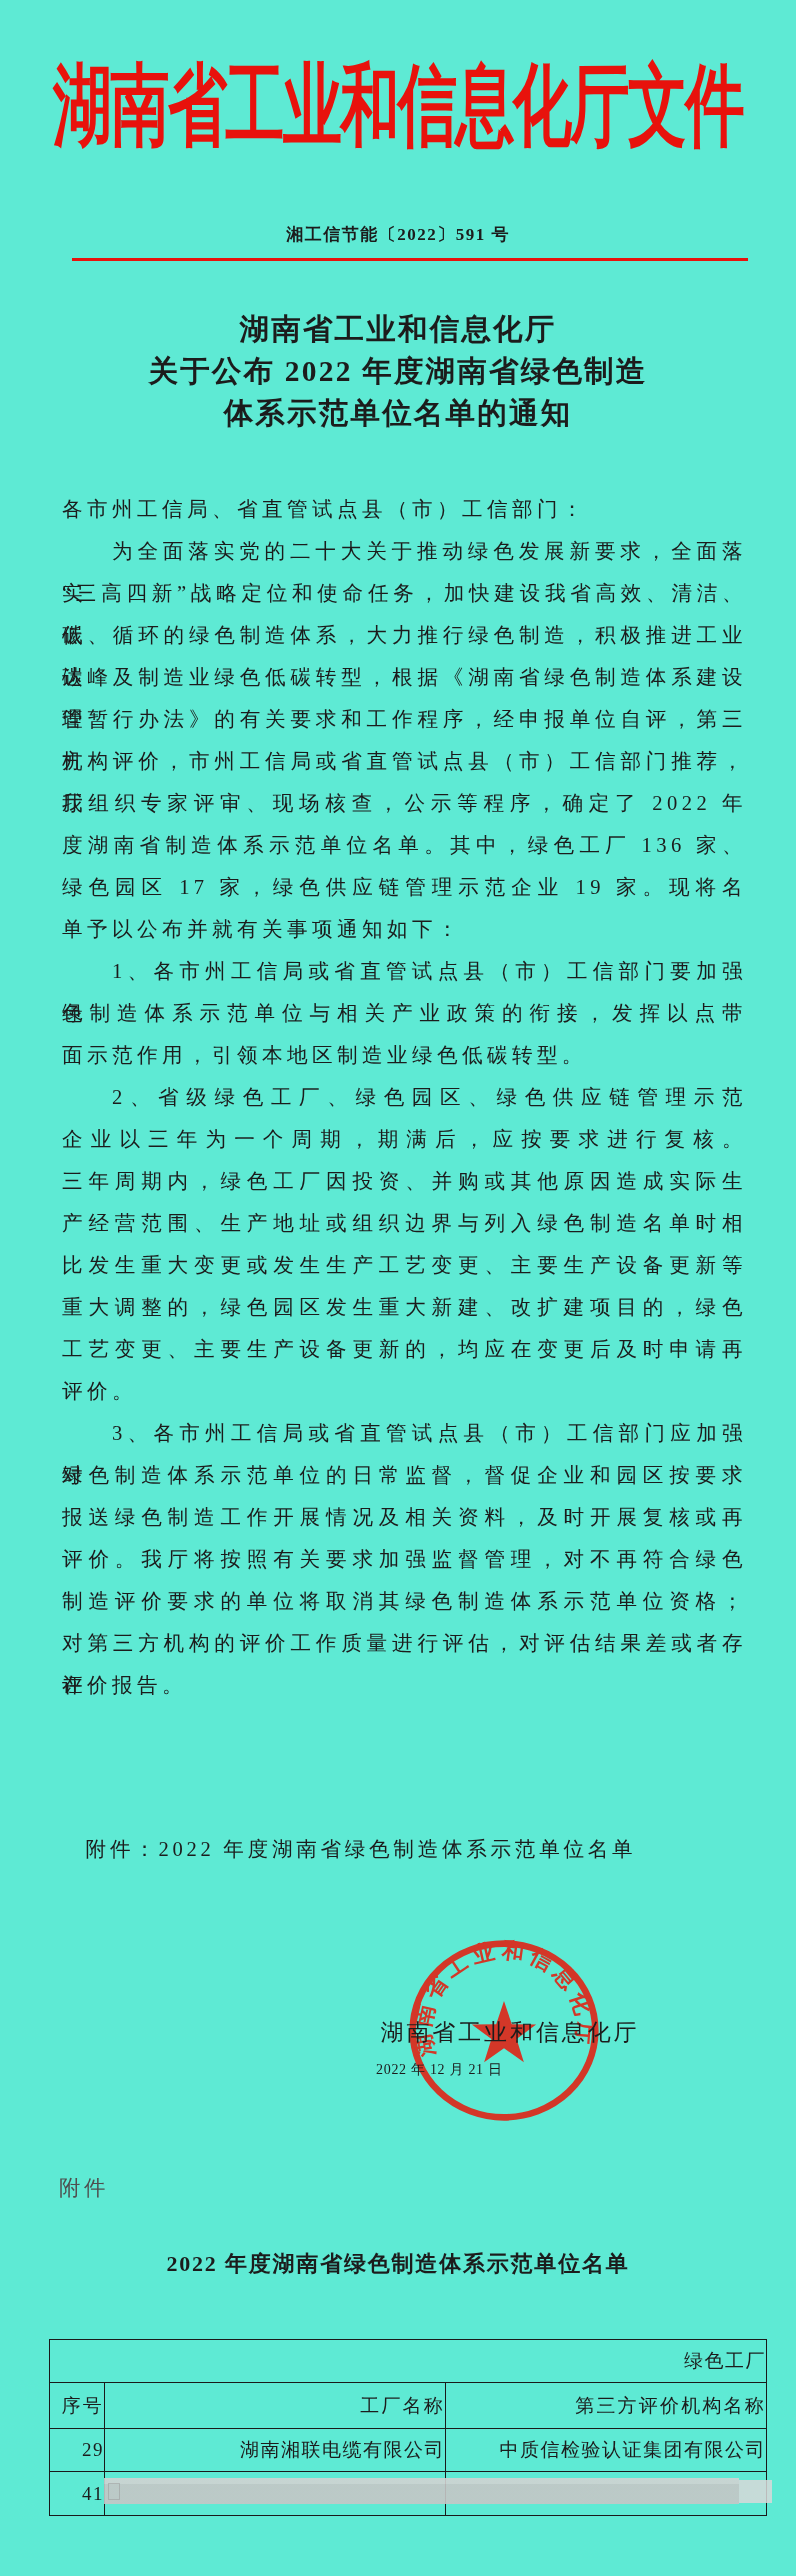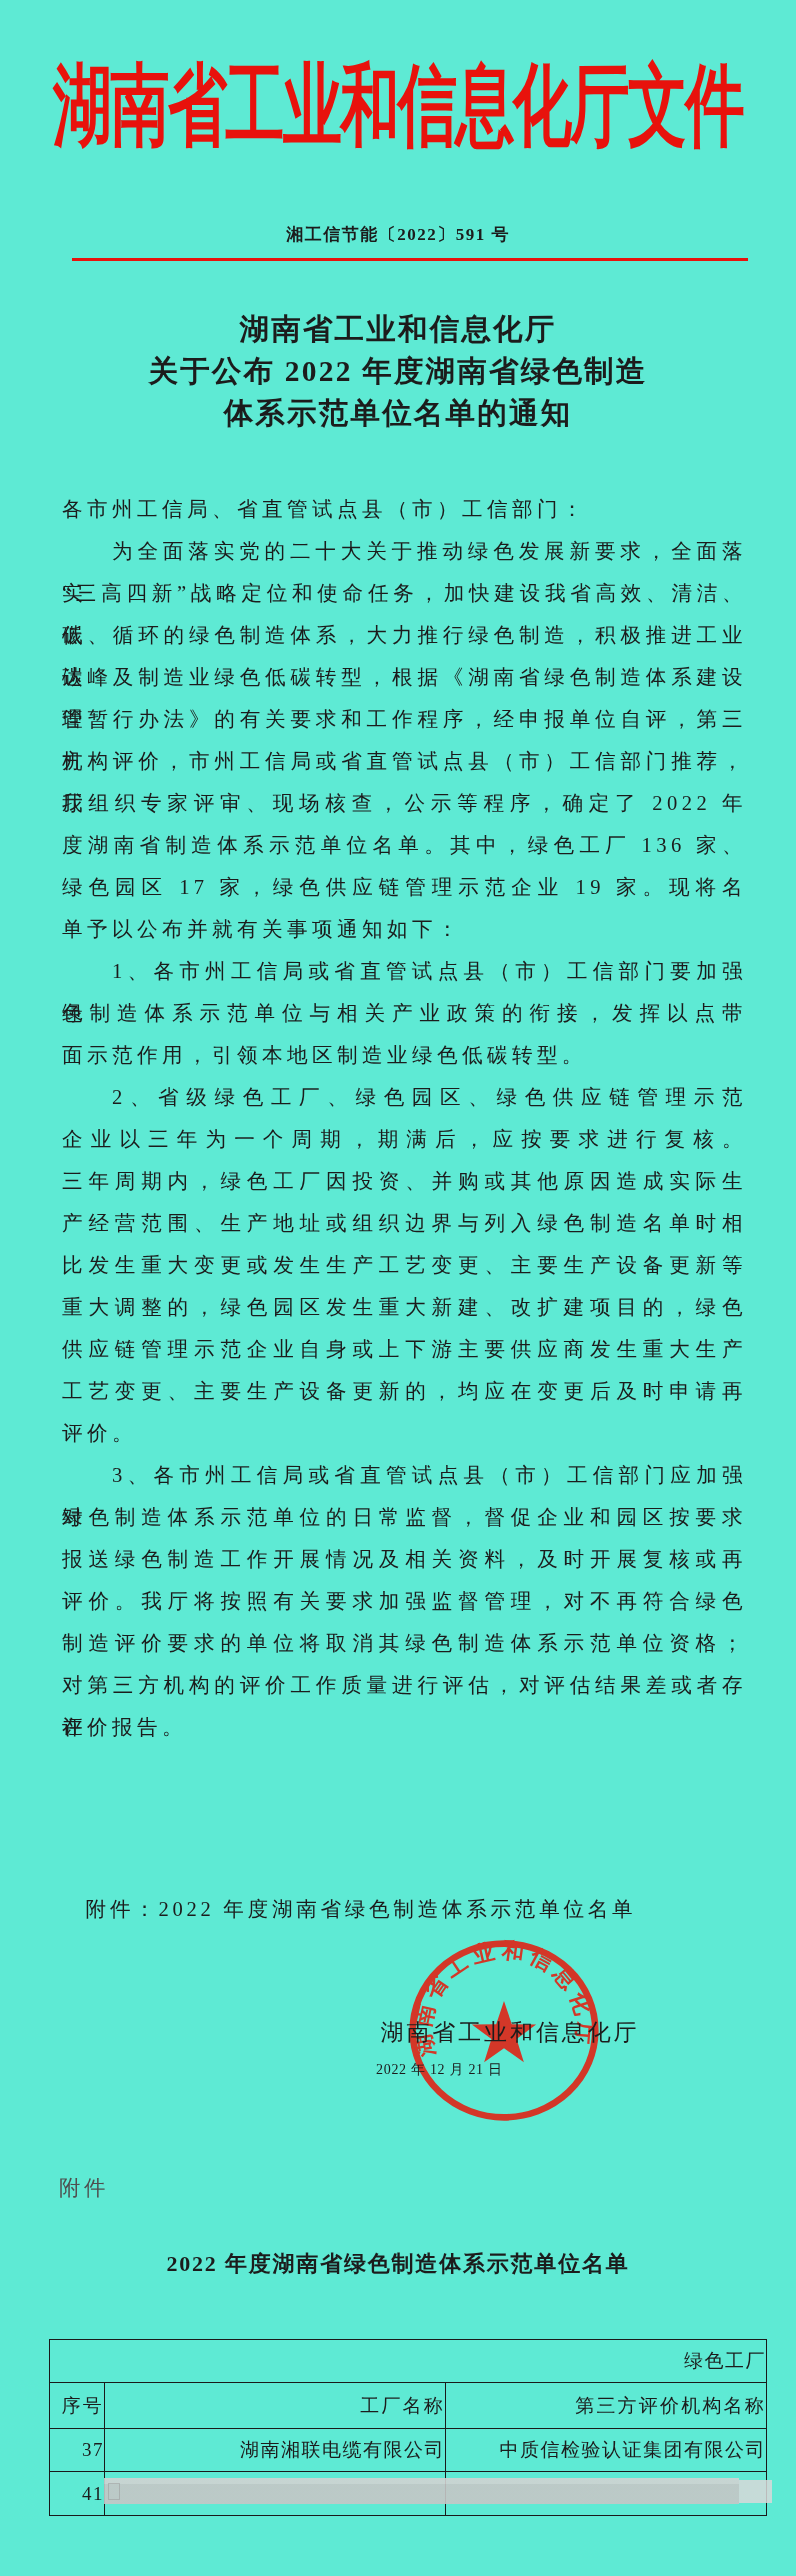--- a/index.html
+++ b/index.html
@@ -112,7 +112,6 @@
         <div class="bline j">产经营范围、生产地址或组织边界与列入绿色制造名单时相</div>
         <div class="bline j">比发生重大变更或发生生产工艺变更、主要生产设备更新等</div>
         <div class="bline j">重大调整的，绿色园区发生重大新建、改扩建项目的，绿色</div>
-        <div class="bline j">供应链管理示范企业自身或上下游主要供应商发生重大生产</div>
         <div class="bline j">工艺变更、主要生产设备更新的，均应在变更后及时申请再</div>
         <div class="bline">评价。</div>
       </div>

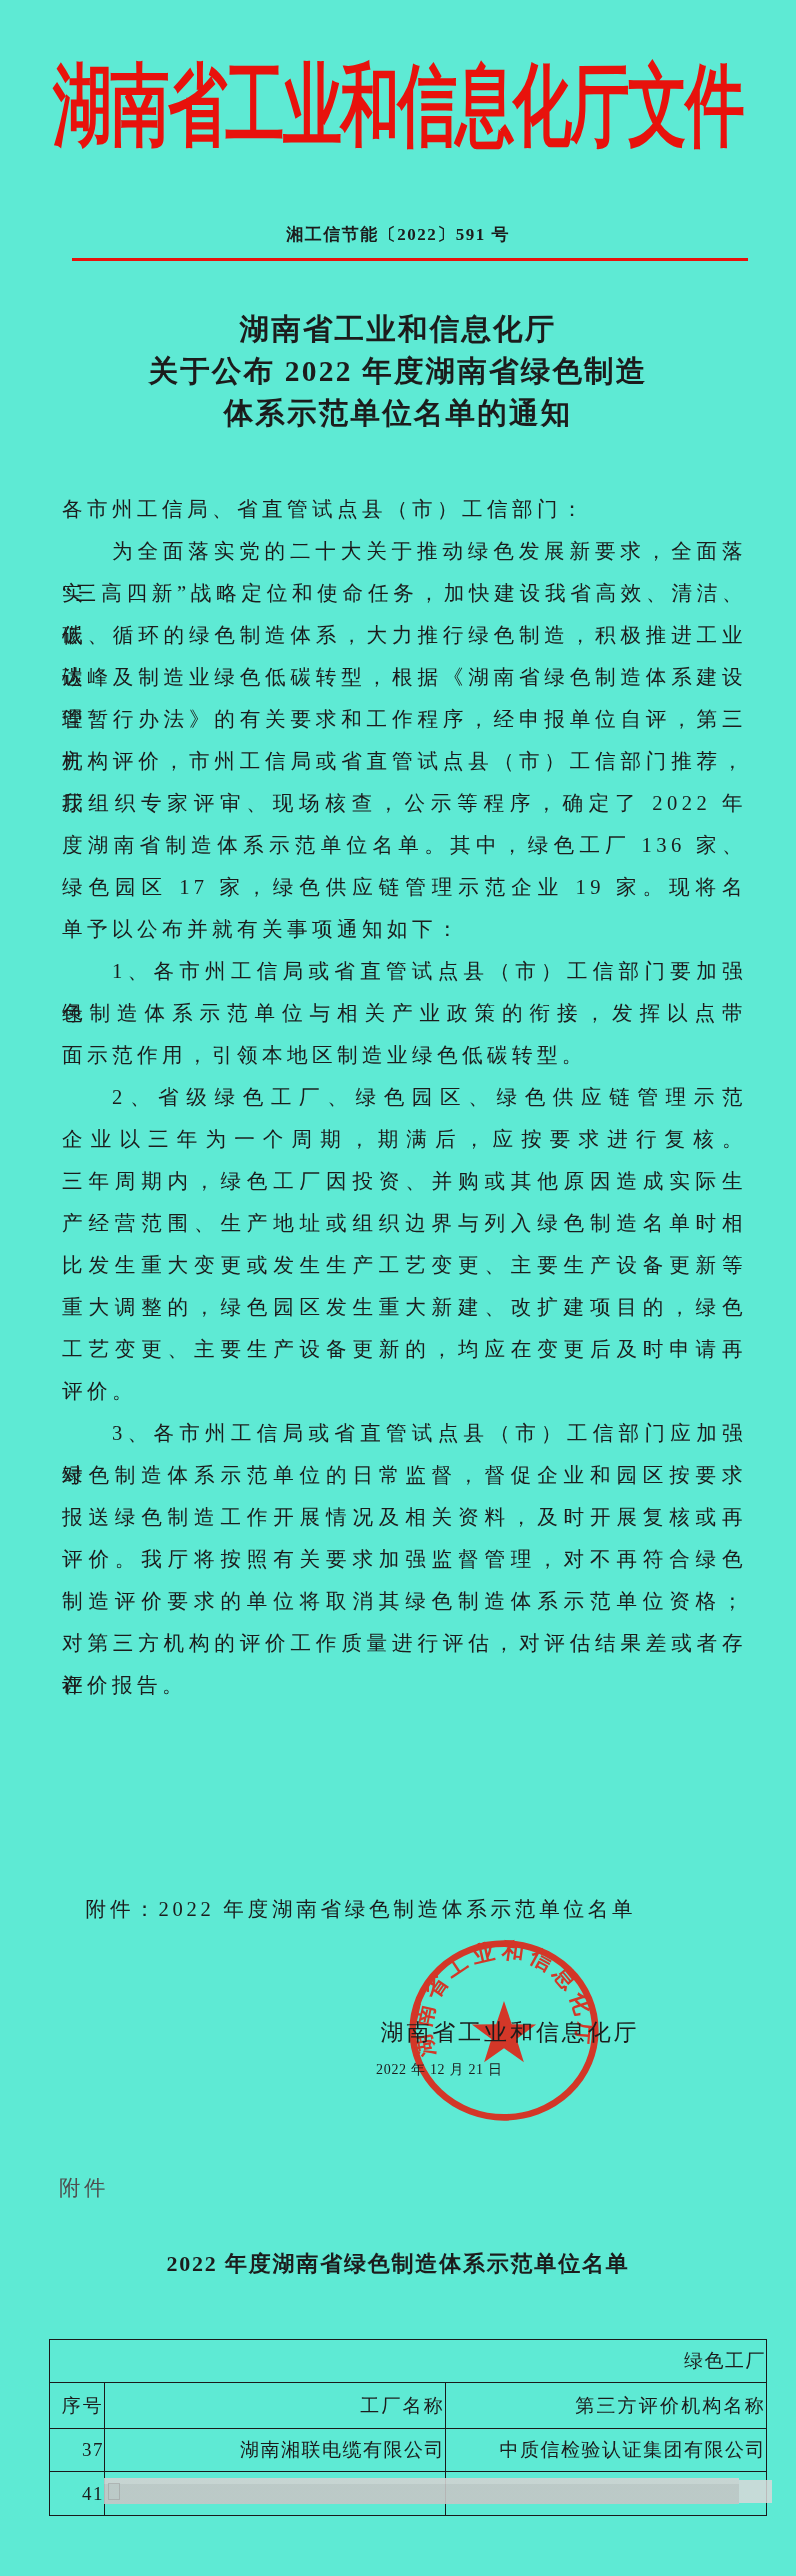--- a/index.html
+++ b/index.html
@@ -35,7 +35,7 @@
   .bline.j{text-align:justify;text-align-last:justify;}
   .bline.ind{text-indent:50px;}
 
-  .attach-note{left:62px;top:1888px;width:685px;font-size:20.6px;letter-spacing:3.7px;
+  .attach-note{left:62px;top:1828px;width:685px;font-size:20.6px;letter-spacing:3.7px;
                text-indent:23.6px;height:42px;line-height:42px;}
 
   

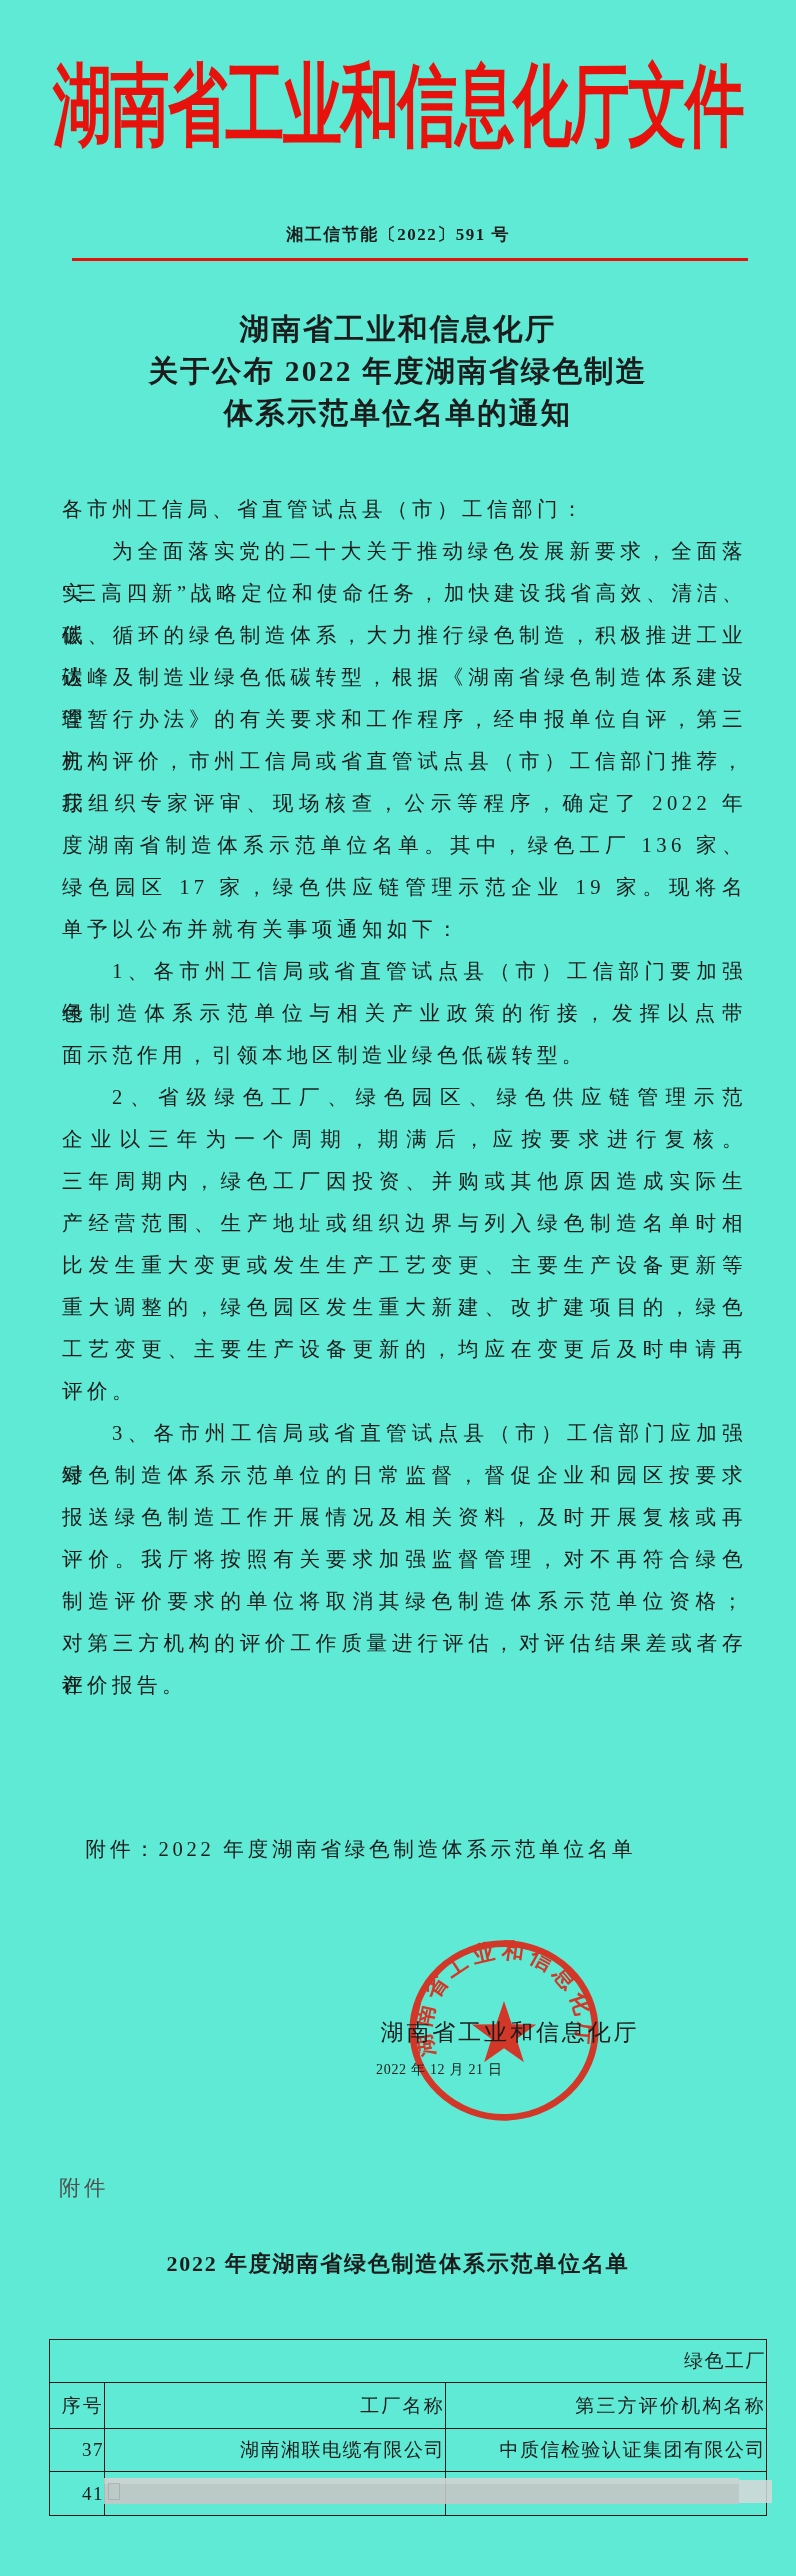--- a/index.html
+++ b/index.html
@@ -161,7 +161,7 @@
         <th>第三方评价机构名称</th>
       </tr>
     <tr class="r-25">
-          <td class="num">37</td>
+          <td class="num">29</td>
           <td class="cell-left">湖南湘联电缆有限公司</td>
           <td class="cell-left">中质信检验认证集团有限公司</td>
         </tr>

